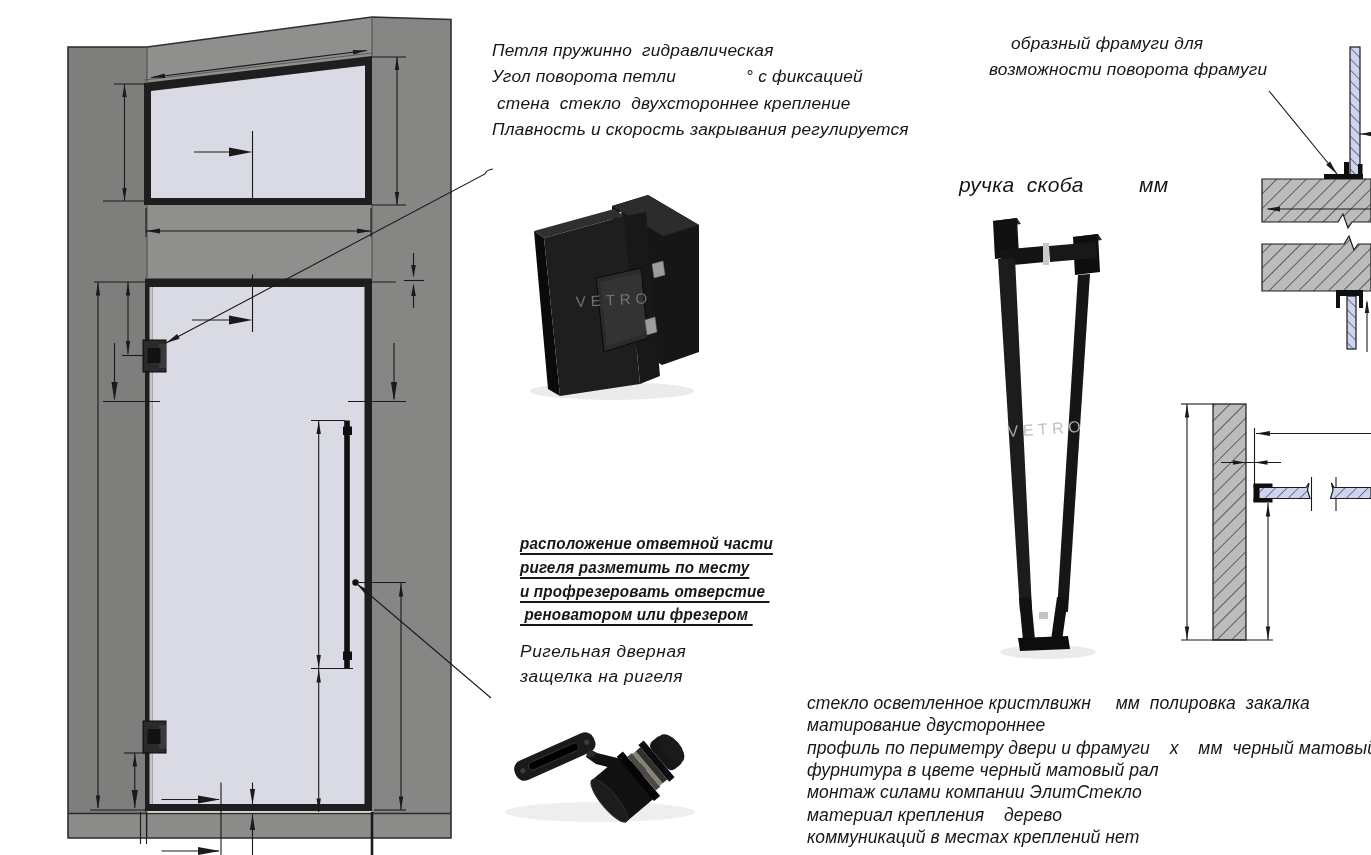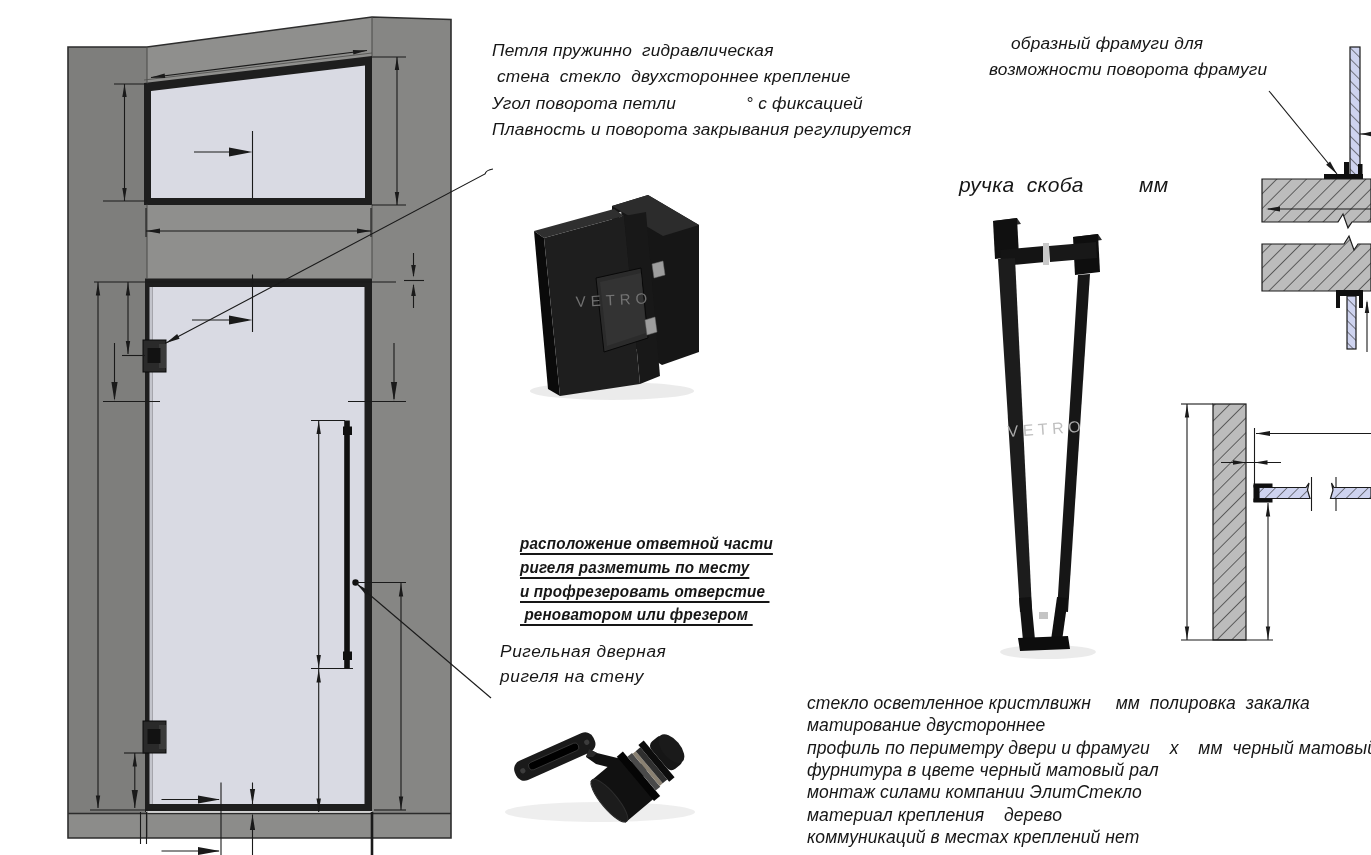--- a/index.html
+++ b/index.html
@@ -350,8 +350,8 @@
 
 <div class="note hinge-note">
   <div>Петля пружинно  гидравлическая</div>
+  <div>Угол поворота петли              ° с фиксацией</div>
   <div> стена  стекло  двухстороннее крепление</div>
-  <div>Угол поворота петли              ° с фиксацией</div>
   <div>Плавность и поворота закрывания регулируется</div>
 </div>
 

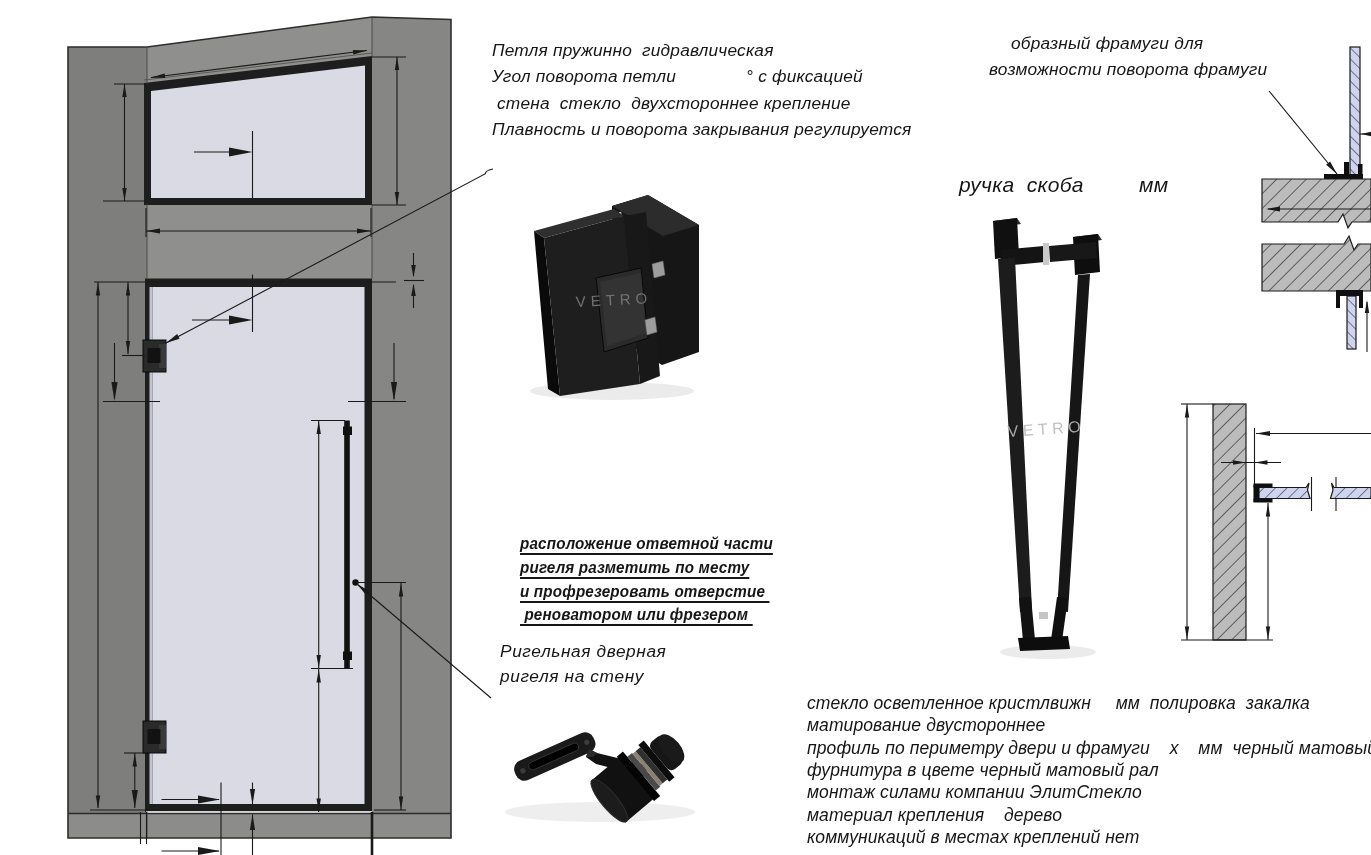--- a/index.html
+++ b/index.html
@@ -352,7 +352,7 @@
   <div>Петля пружинно  гидравлическая</div>
   <div>Угол поворота петли              ° с фиксацией</div>
   <div> стена  стекло  двухстороннее крепление</div>
-  <div>Плавность и поворота закрывания регулируется</div>
+  <div>Плавность и скорость закрывания регулируется</div>
 </div>
 
 <div class="note profile-note">

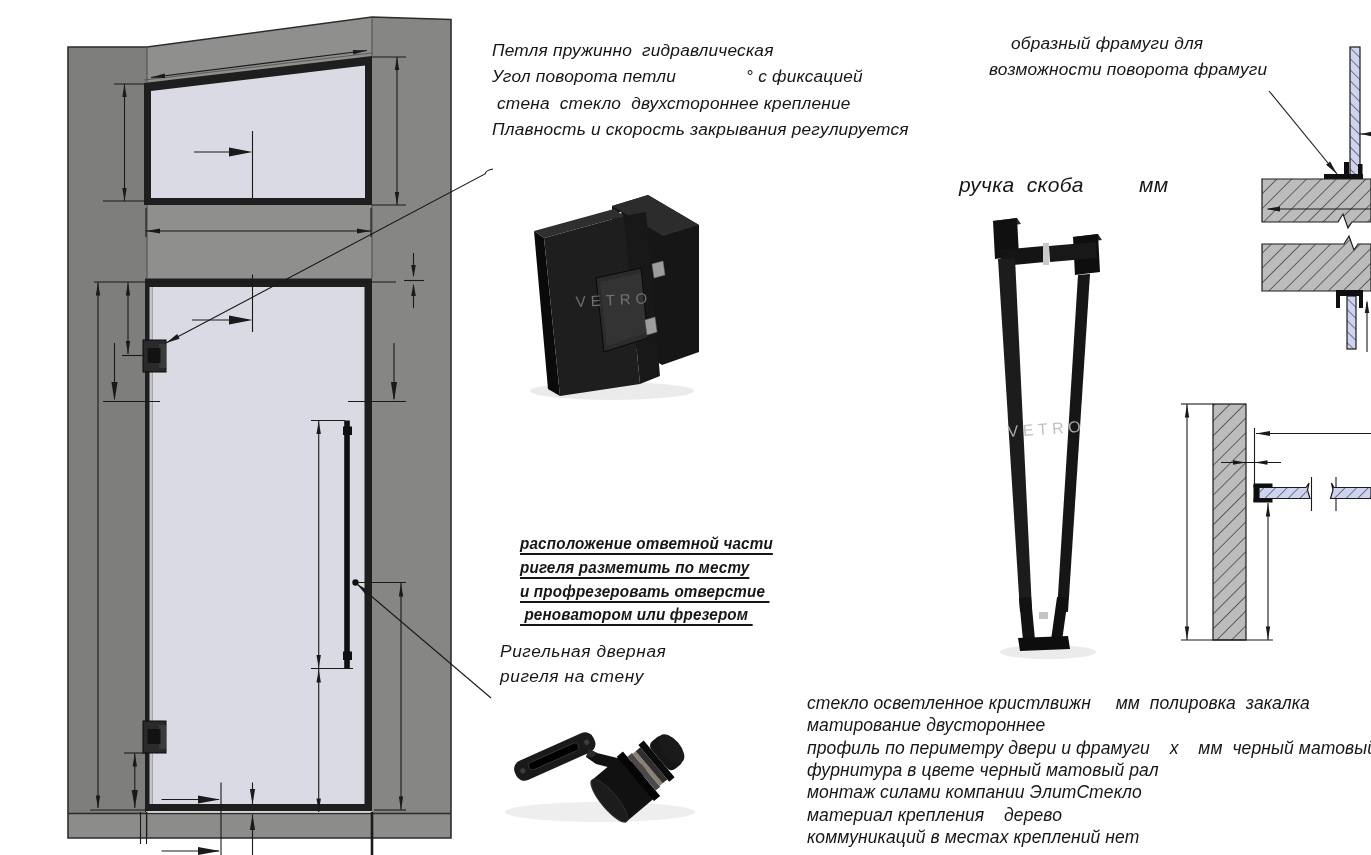--- a/index.html
+++ b/index.html
@@ -28,7 +28,7 @@
   .latch-pos-note{left:520px;top:533px;font-size:17.3px;font-weight:bold;letter-spacing:.2px;transform:scaleX(.88);transform-origin:top left;}
   .latch-pos-note div{height:23.8px;text-decoration:underline;text-decoration-thickness:1.6px;text-underline-offset:4px;}
   .latch-name-note{left:500px;top:641px;font-size:17.3px;letter-spacing:.6px;}
-  .latch-name-note div{height:25.2px;}
+  .latch-name-note div{height:25.2px;margin-left:20px;}
   .specs-note{left:807px;top:693px;font-size:17.5px;letter-spacing:.1px;}
   .specs-note div{height:22.35px;}
 </style>

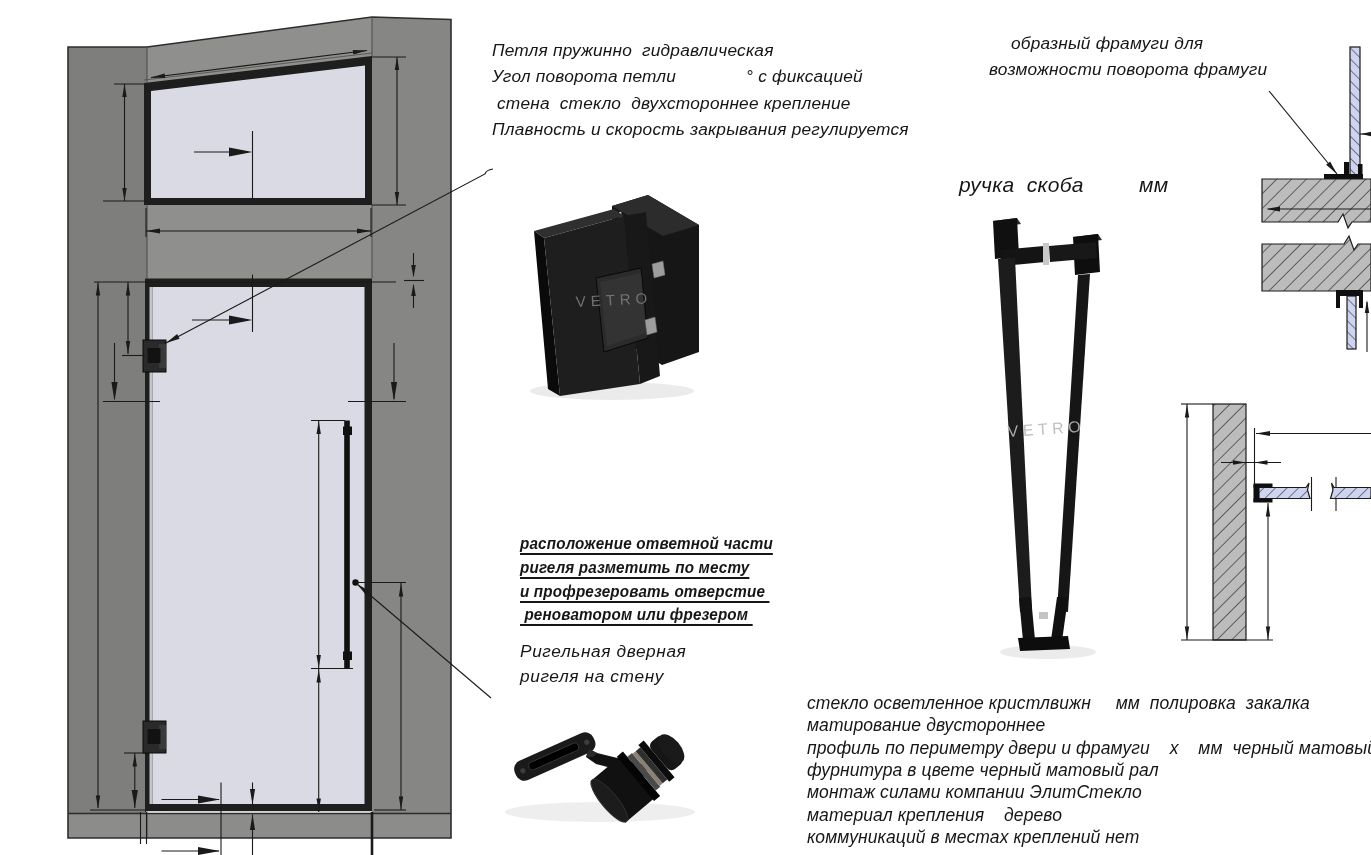--- a/index.html
+++ b/index.html
@@ -371,7 +371,7 @@
 
 <div class="note latch-name-note">
   <div>Ригельная дверная</div>
-  <div>ригеля на стену</div>
+  <div>защелка на ригеля</div>
 </div>
 
 <div class="note specs-note">

